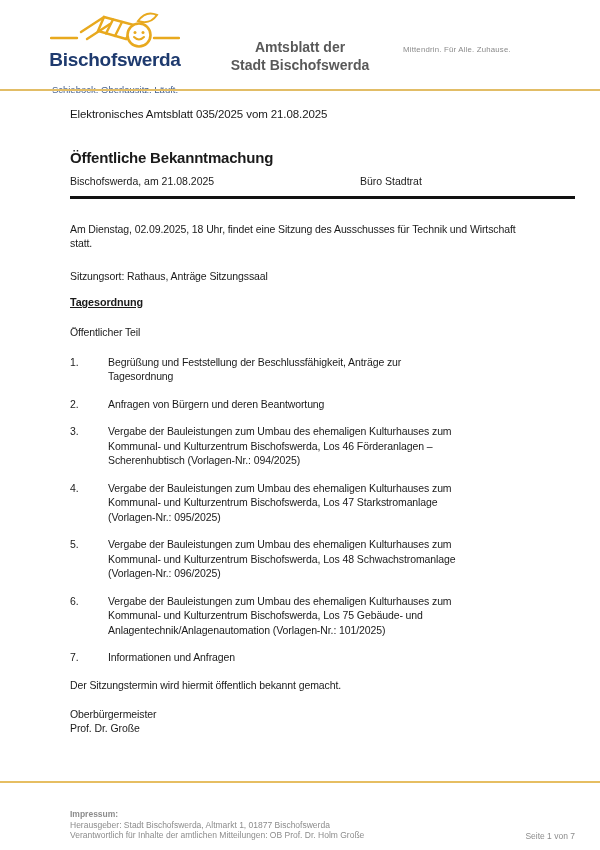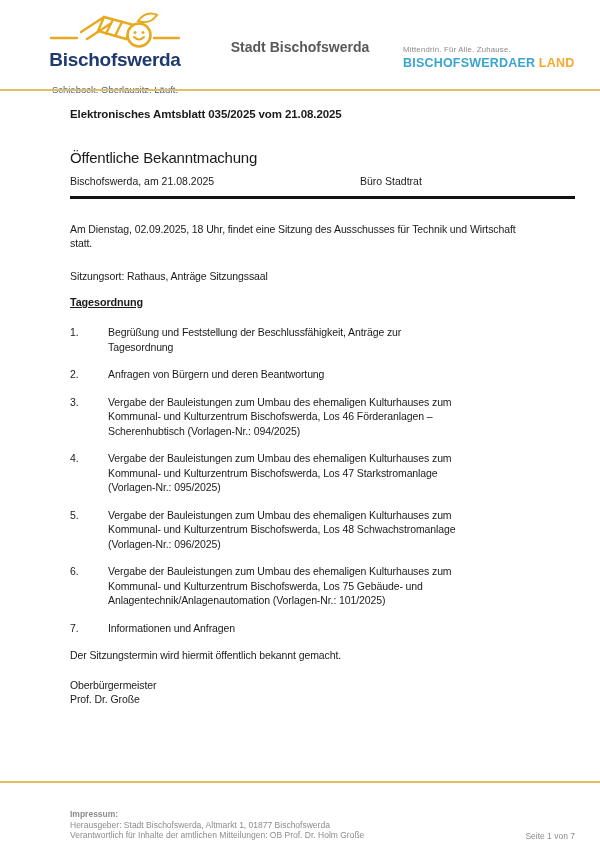--- a/index.html
+++ b/index.html
@@ -85,6 +85,7 @@
     </div>
 
     <div class="center-title">
+      <div>Amtsblatt der</div>
       <div>Stadt Bischofswerda</div>
     </div>
 

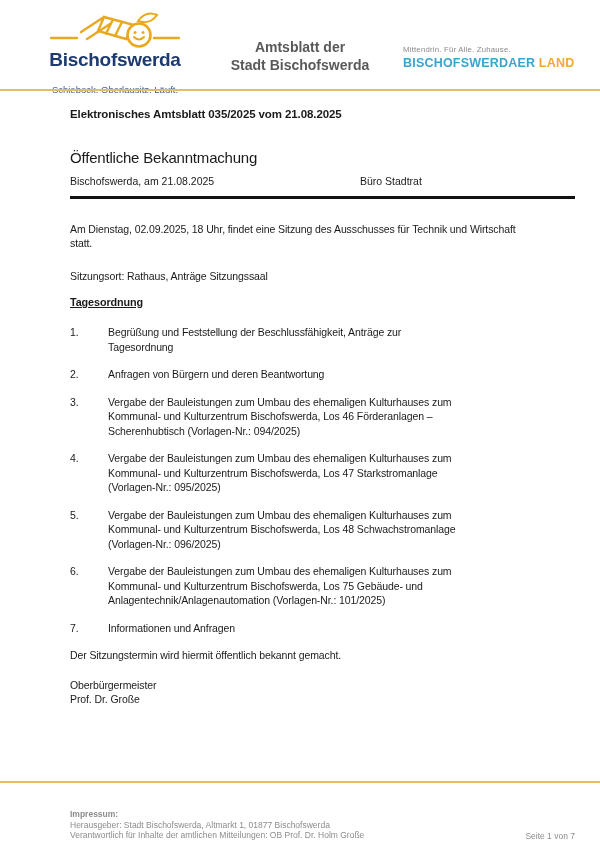--- a/index.html
+++ b/index.html
@@ -91,10 +91,6 @@
 
     <div class="brand-block">
       <div class="brand-slogan">Mittendrin. Für Alle. Zuhause.</div>
-      <div class="brand-name">
-        <span class="brand-blue">BISCHOFSWERDAER</span>
-        <span class="brand-orange">LAND</span>
-      </div>
     </div>
   </div>
   <div class="gold-line top"></div>

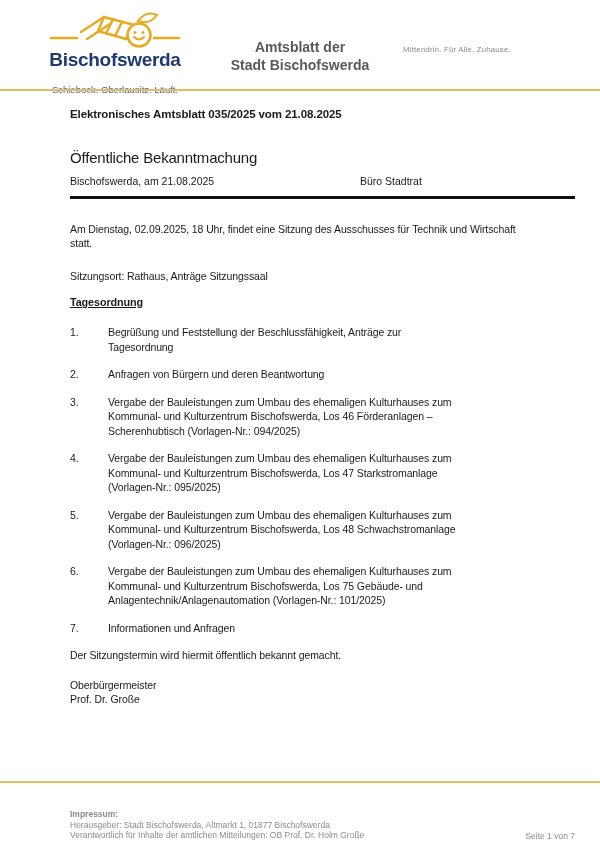--- a/index.html
+++ b/index.html
@@ -28,7 +28,7 @@
   
   .content { position:absolute; left:70px; top:91px; width:505px; }
   .pre { white-space:pre-line; }
-  .issue { margin:17px 0 16px 0; font-size:11.5px; font-weight:bold; letter-spacing:-0.1px; }
+  .issue { margin:17px 0 16px 0; font-size:11.5px; font-weight:normal; letter-spacing:-0.1px; }
   .doc-title { margin:29px 0 4px 0; font-size:15px; font-weight:normal; letter-spacing:-0.2px; }
   .meta-row { position:relative; margin-top:9px; font-size:10.5px; height:13px; }
   .office { position:absolute; left:290px; top:0; }

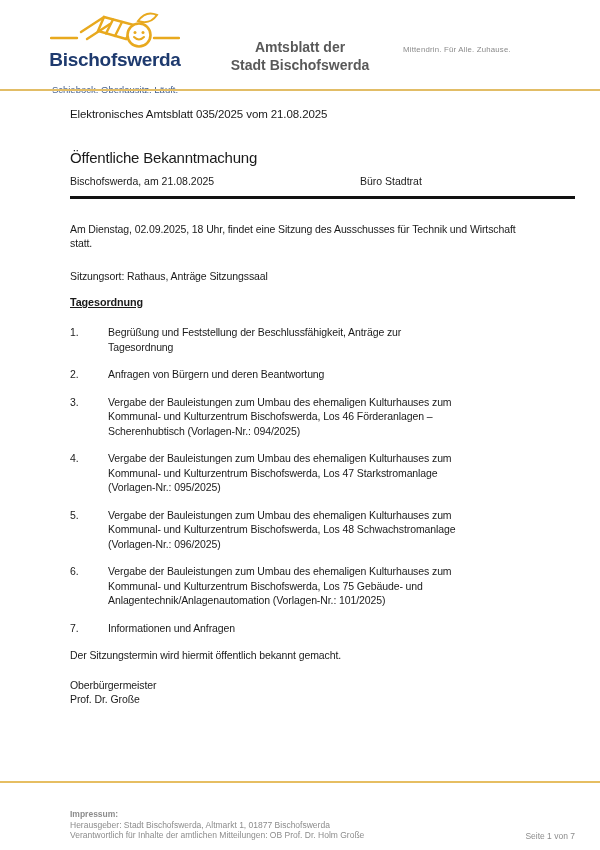--- a/index.html
+++ b/index.html
@@ -29,7 +29,7 @@
   .content { position:absolute; left:70px; top:91px; width:505px; }
   .pre { white-space:pre-line; }
   .issue { margin:17px 0 16px 0; font-size:11.5px; font-weight:normal; letter-spacing:-0.1px; }
-  .doc-title { margin:29px 0 4px 0; font-size:15px; font-weight:normal; letter-spacing:-0.2px; }
+  .doc-title { margin:29px 0 4px 0; font-size:15px; font-weight:bold; letter-spacing:-0.2px; }
   .meta-row { position:relative; margin-top:9px; font-size:10.5px; height:13px; }
   .office { position:absolute; left:290px; top:0; }
   .rule { margin-top:8px; height:2.5px; background:#111111; }

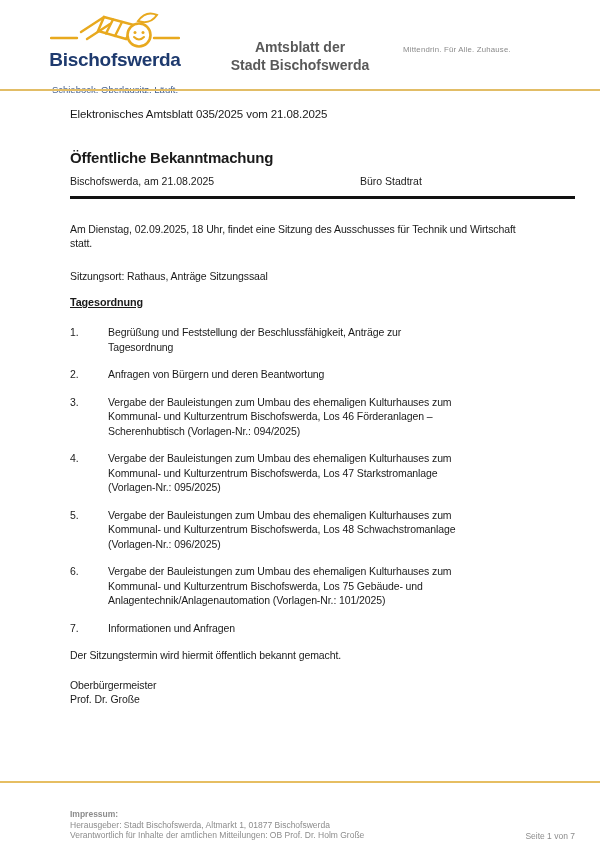--- a/index.html
+++ b/index.html
@@ -110,6 +110,7 @@
     <p class="para">Sitzungsort: Rathaus, Anträge Sitzungssaal</p>
 
     <p class="agenda-h">Tagesordnung</p>
+    <p class="para section-h">Öffentlicher Teil</p>
 
     <ol class="agenda-list">
       <li class="agenda-item">

